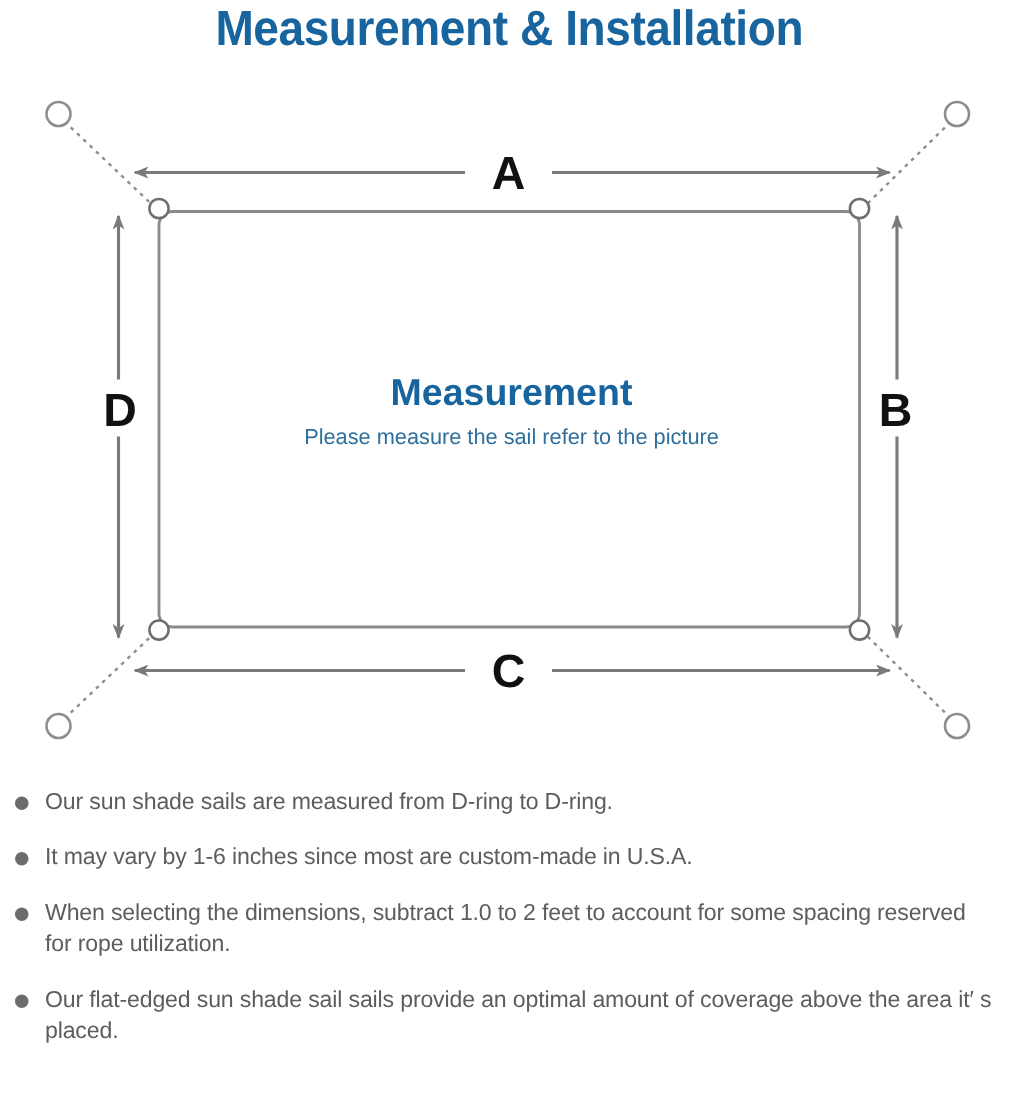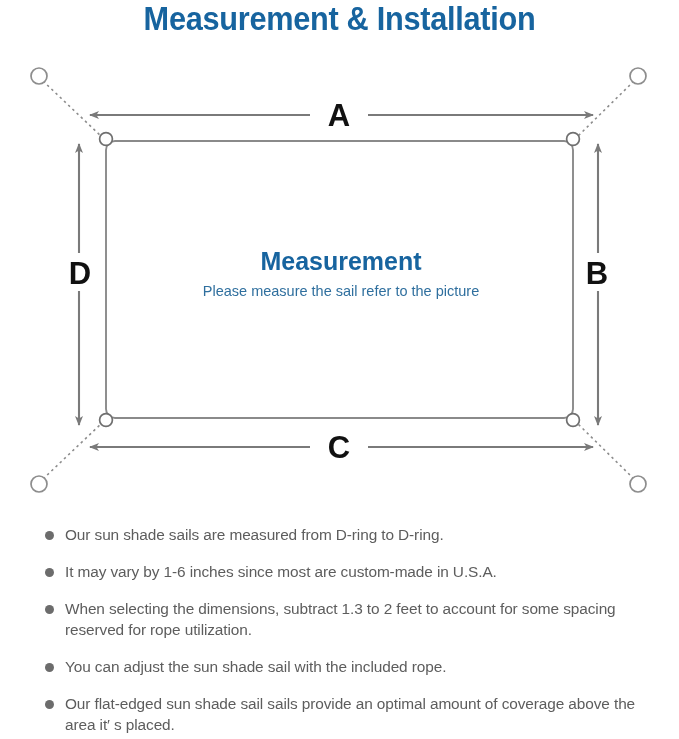--- a/index.html
+++ b/index.html
@@ -66,7 +66,6 @@
     margin-bottom: 16px;
     padding-left: 10px;
     padding-right: 18px;
-    margin-left: 35px;
   }
   .note-bullet {
     width: 9px;

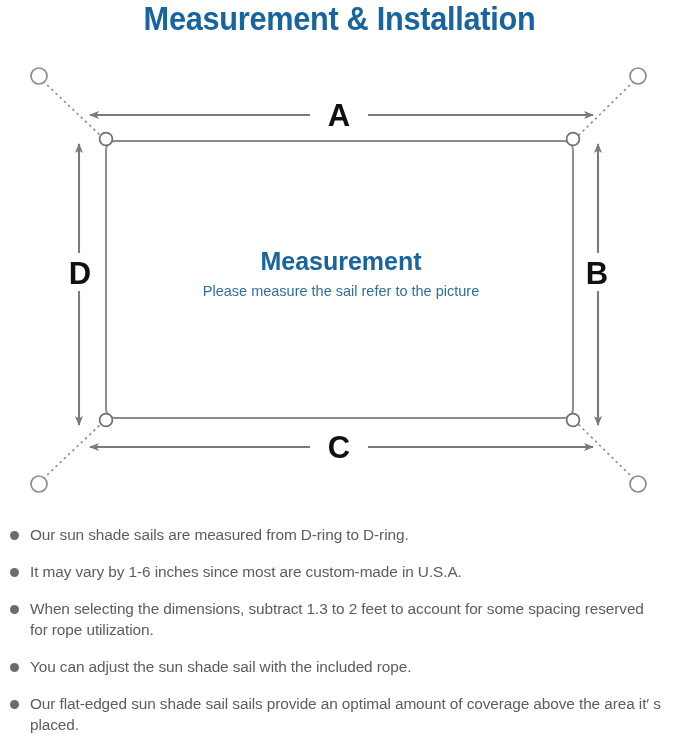--- a/index.html
+++ b/index.html
@@ -156,7 +156,7 @@
   </div>
   <div class="note-row">
     <span class="note-bullet"></span>
-    <span class="note-text">When selecting the dimensions, subtract 1.3 to 2 feet to account for some spacing reserved for rope utilization.</span>
+    <span class="note-text">When selecting the dimensions, subtract 1.0 to 2 feet to account for some spacing reserved for rope utilization.</span>
   </div>
   <div class="note-row">
     <span class="note-bullet"></span>

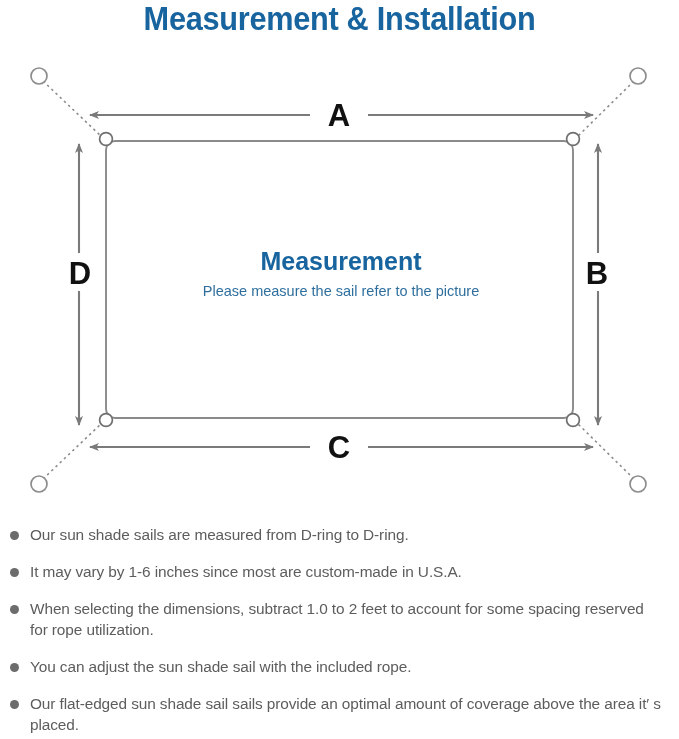--- a/index.html
+++ b/index.html
@@ -160,10 +160,6 @@
   </div>
   <div class="note-row">
     <span class="note-bullet"></span>
-    <span class="note-text">You can adjust the sun shade sail with the included rope.</span>
-  </div>
-  <div class="note-row">
-    <span class="note-bullet"></span>
     <span class="note-text">Our flat-edged sun shade sail sails provide an optimal amount of coverage above the area it′ s placed.</span>
   </div>
 </div>

